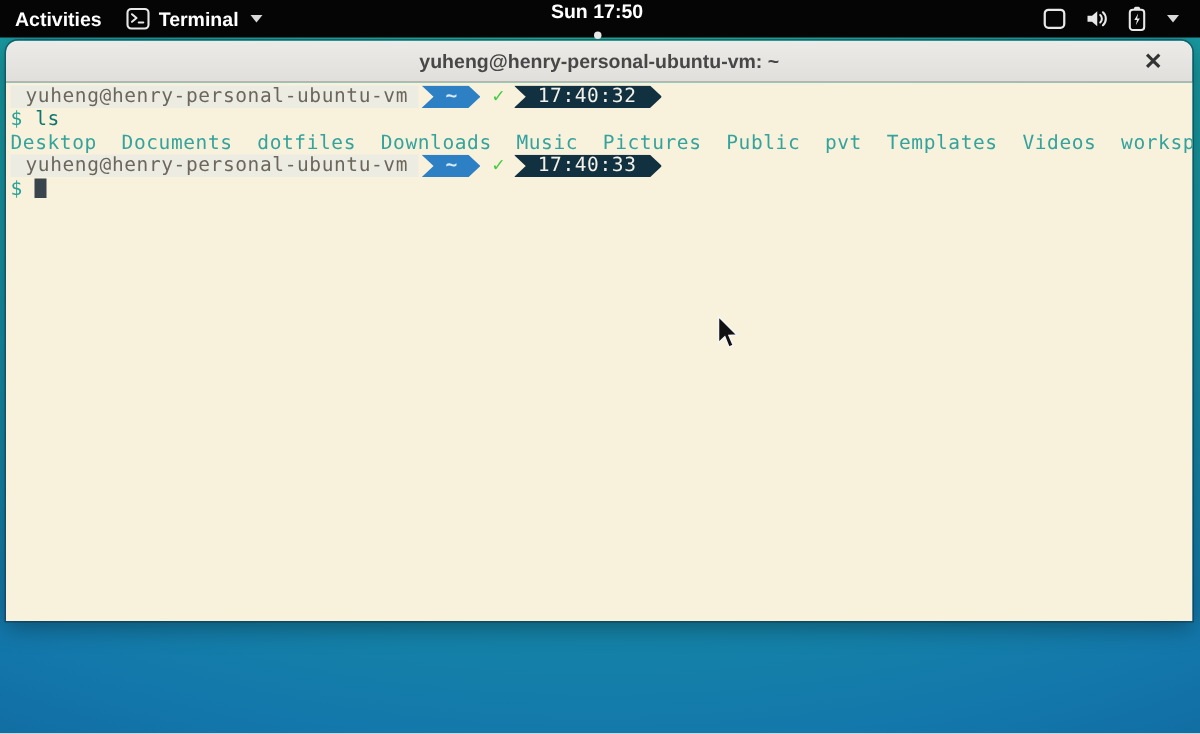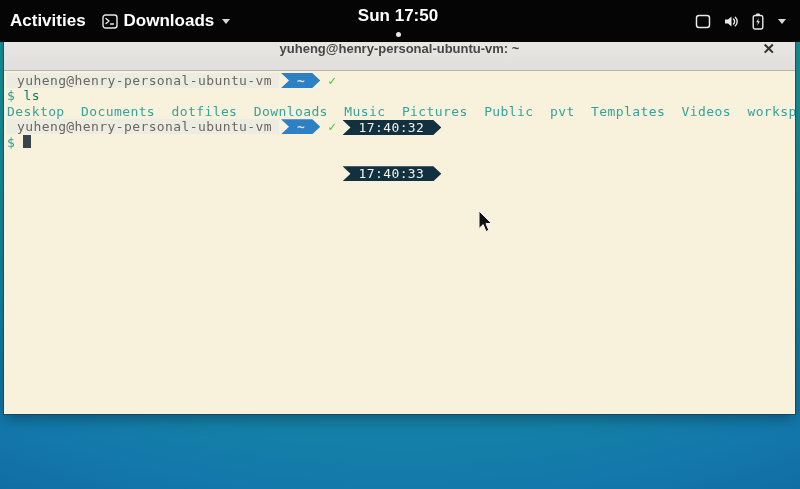--- a/index.html
+++ b/index.html
@@ -13,9 +13,9 @@
 
   
   .topbar {
-    position:absolute; top:0; left:0; width:800px; height:42px;
+    position:absolute; top:0; left:0; width:800px; height:25px;
     background:#050505; color:#fff; display:flex; align-items:center;
-    font-size:17px; font-weight:700; z-index:30;
+    font-size:13px; font-weight:700; z-index:30;
   }
   .tb-left { flex:1; display:flex; align-items:center; gap:16px; padding-left:10px; }
   .tb-center { display:flex; align-items:center; gap:6px;flex-direction:column; }

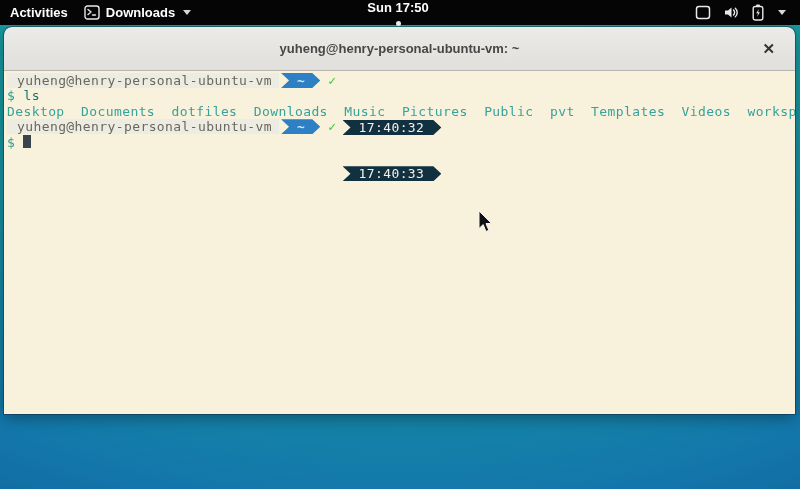--- a/index.html
+++ b/index.html
@@ -91,7 +91,7 @@
             <line x1="8.5" y1="10" x2="11.5" y2="10" stroke="#e8e8e8" stroke-width="1.4" stroke-linecap="round"></line>
           </svg>
         </span>
-        <span>Downloads</span>
+        <span>Terminal</span>
         <span class="caret-down"></span>
       </span>
     </div>

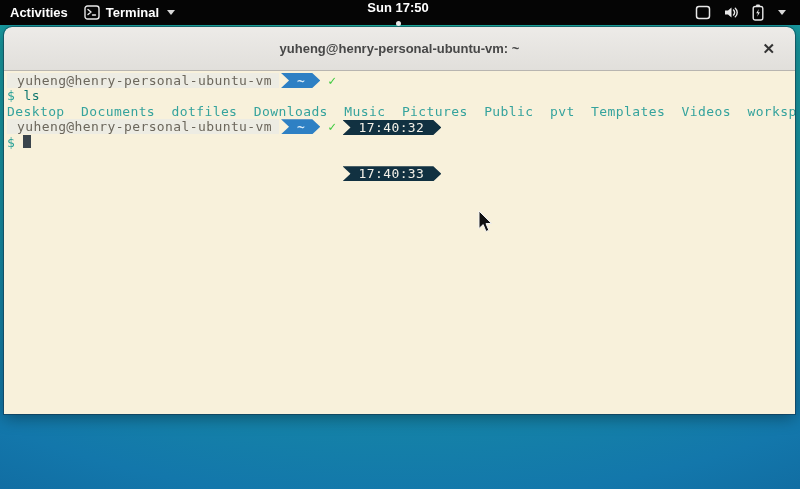--- a/index.html
+++ b/index.html
@@ -36,7 +36,7 @@
     z-index:10; overflow:hidden;
   }
   .titlebar {
-    height:44px; background:linear-gradient(#edebe8,#e1dfdb);
+    height:28px; background:linear-gradient(#edebe8,#e1dfdb);
     border-bottom:1px solid #b8b5b0; border-radius:8px 8px 0 0;
     display:flex; align-items:center; justify-content:center; position:relative;
   }

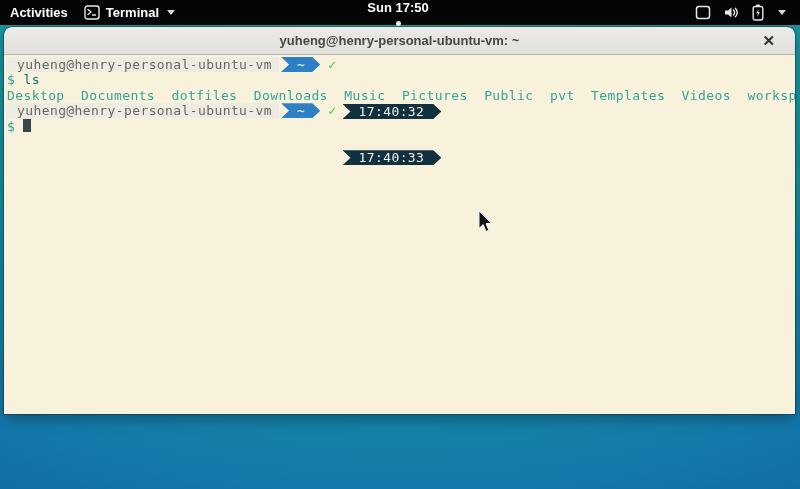--- a/index.html
+++ b/index.html
@@ -62,7 +62,7 @@
   }
   .seg-path { background:#2e80c4; color:#d9ebf9; padding:0 15px 0 16px; margin-left:2px; font-weight:700; }
   .status-ok { color:#3ecb3e; font-weight:700; margin:0 5px 0 8px; }
-  .seg-time { background:#113141; color:#f4f1e8; padding:0 17px 0 16px; margin-left:1px;margin-top:47px; }
+  .seg-time { background:#113141; color:#f4f1e8; padding:0 17px 0 16px; margin-left:1px; }
 
   .c-prompt { color:#2aa198; }
   .c-cmd { color:#0f766e; }

